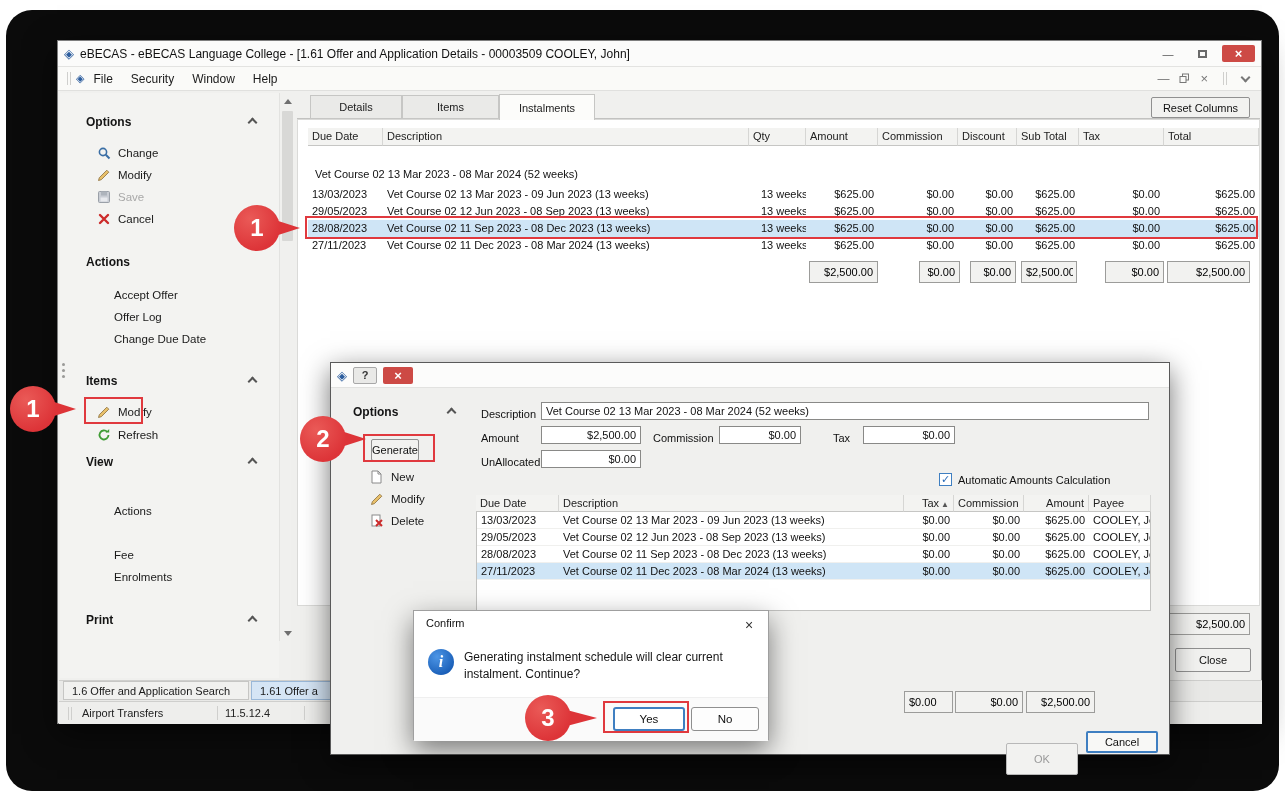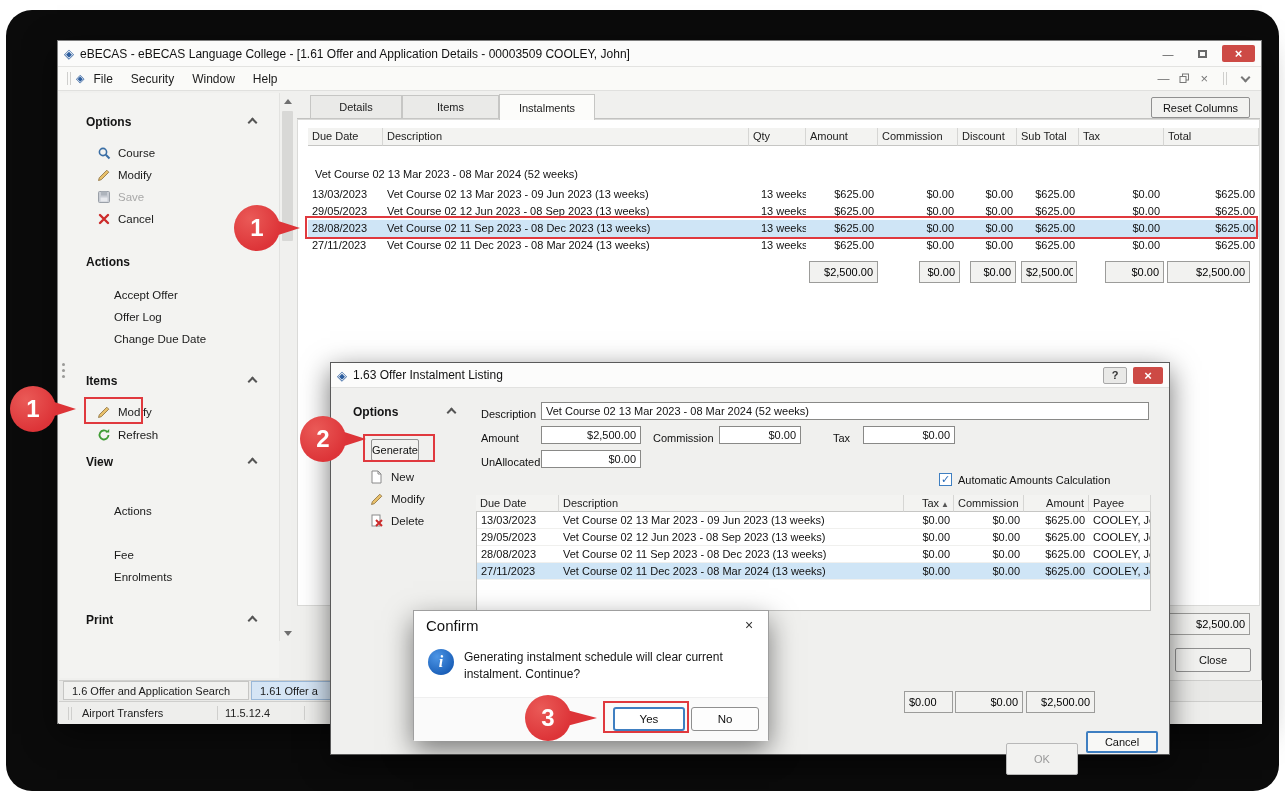--- a/index.html
+++ b/index.html
@@ -134,7 +134,7 @@
               <line x1="8.8" y1="8.8" x2="12.5" y2="12.5" stroke="#3a6ea5" stroke-width="2"></line>
             </svg>
           </span>
-        <span>Course</span>
+        <span>Change</span>
       </div>
       <div class="side-item" style="top:72px">
         <span class="sicon">

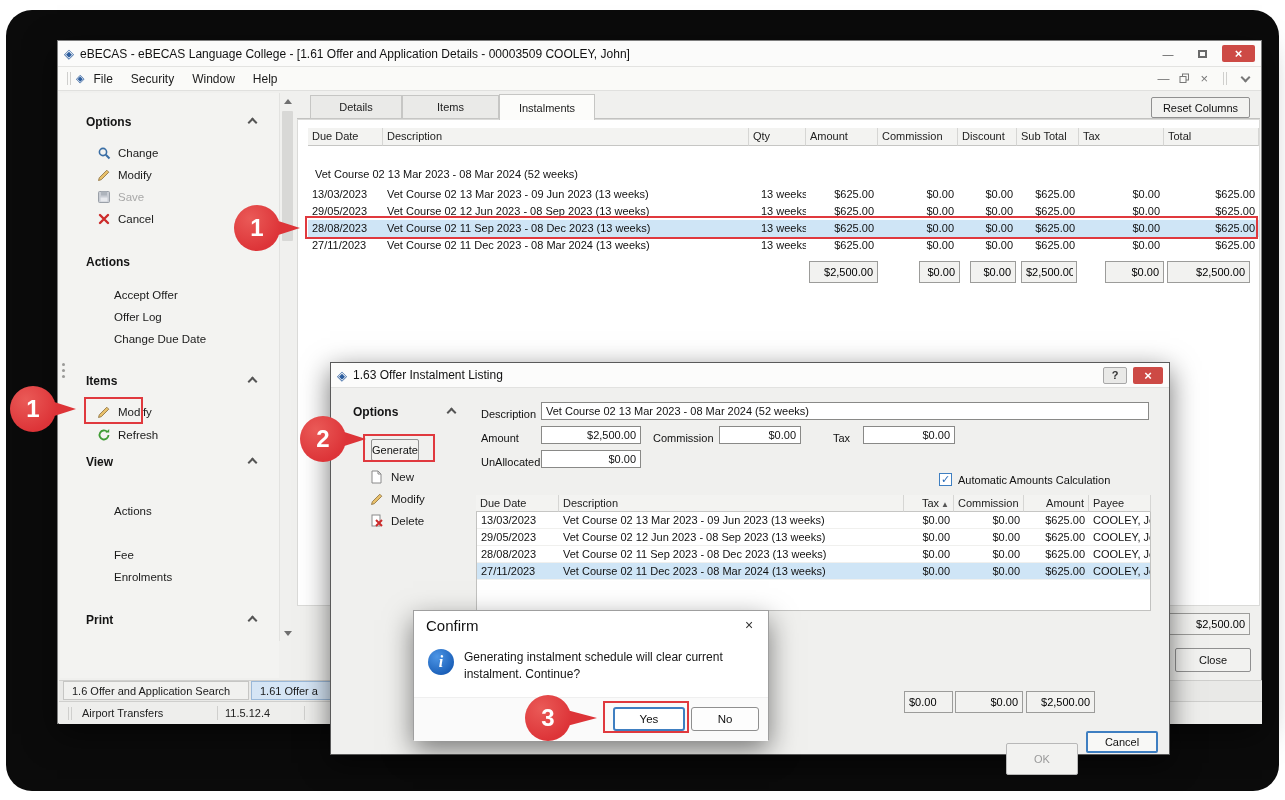--- a/index.html
+++ b/index.html
@@ -330,7 +330,6 @@
   <div class="dialog">
     <div class="dlg-titlebar">
       <span class="logo">◈</span>
-      <span class="wtitle">1.63 Offer Instalment Listing</span>
       <span class="help">
           <span class="helpbtn">?</span>
         </span>

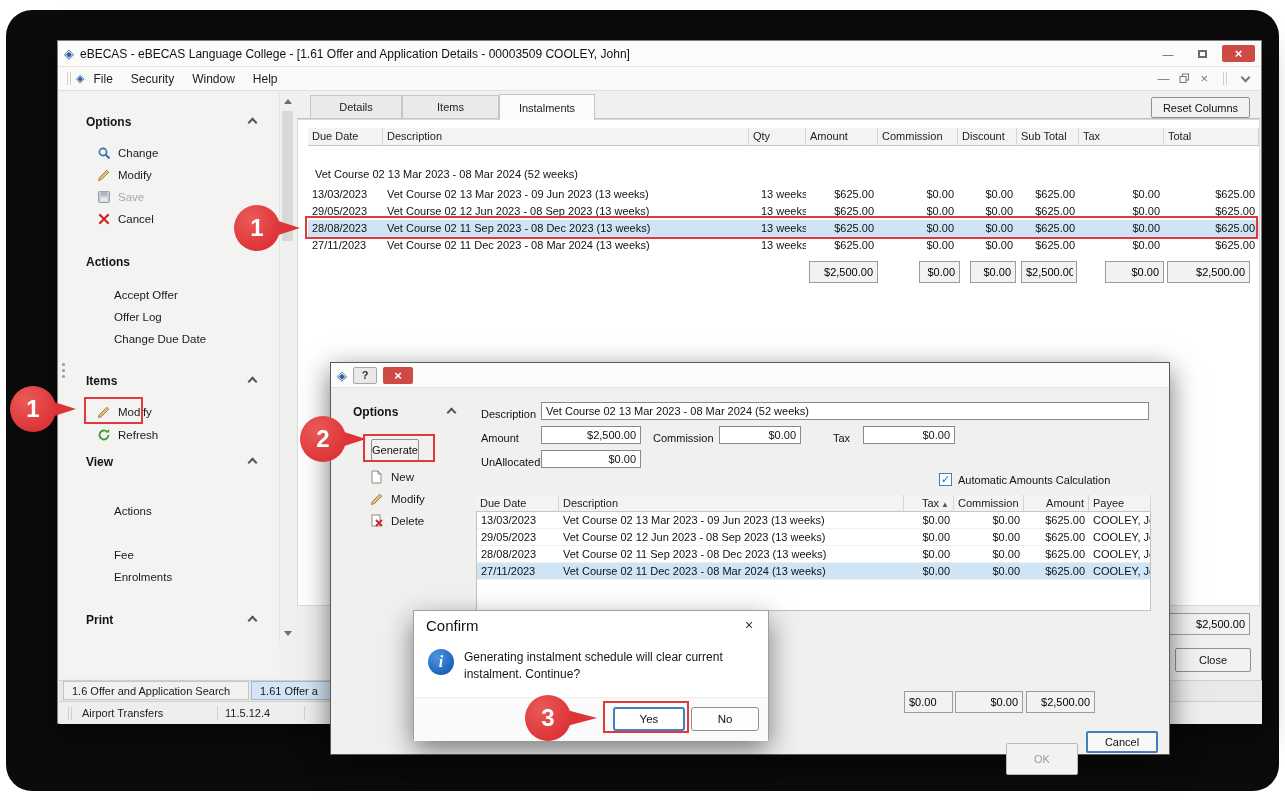--- a/index.html
+++ b/index.html
@@ -72,7 +72,7 @@
 
   
   .confirm{position:absolute;left:413px;top:610px;width:356px;height:130px;background:#fff;border:1px solid #9f9f9f;z-index:9;box-shadow:0 10px 26px rgba(0,0,0,.5)}
-  .cf-title{position:absolute;left:12px;top:6px;font-size:15px;color:#111}
+  .cf-title{position:absolute;left:12px;top:6px;font-size:11px;color:#111}
   .cf-close{position:absolute;right:8px;top:4px;width:22px;height:20px;display:flex;align-items:center;justify-content:center;font-size:14px;color:#333}
   .cf-strip{position:absolute;left:0;top:86px;width:100%;height:44px;background:#fafafa;border-top:1px solid #efefef}
   .infoicon{position:absolute;left:14px;top:38px;width:26px;height:26px;border-radius:50%;background:radial-gradient(circle at 35% 30%,#4d96e6,#1a5fb8 75%);color:#fff;display:flex;align-items:center;justify-content:center;font-family:"Liberation Serif",serif;font-style:italic;font-weight:bold;font-size:16px}

